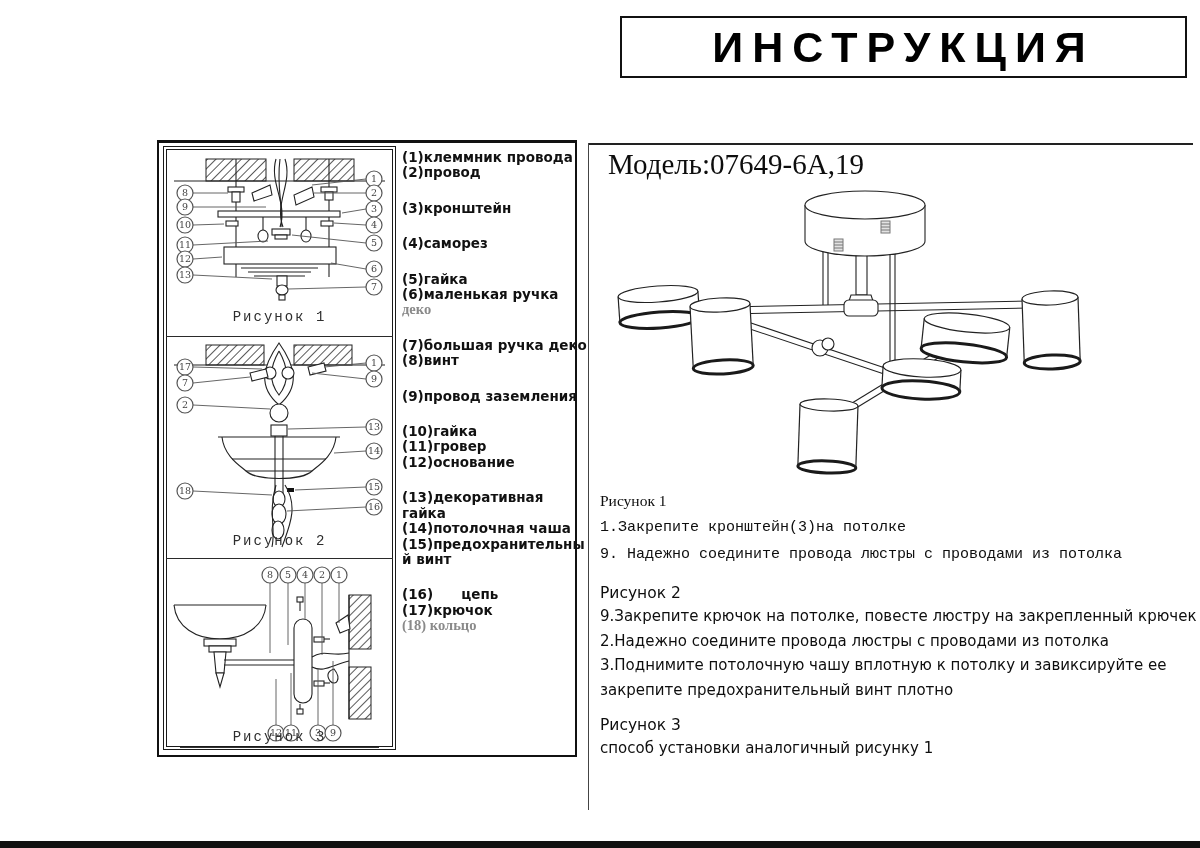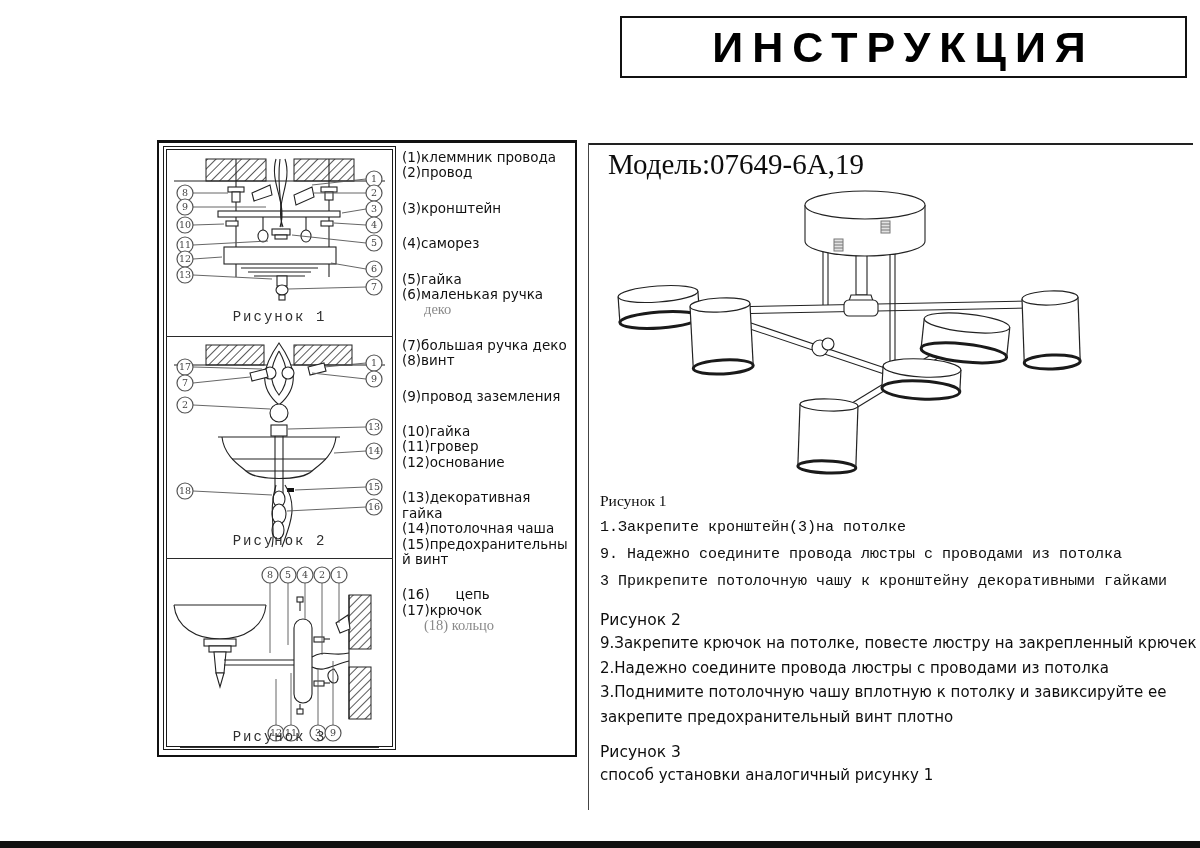--- a/index.html
+++ b/index.html
@@ -31,7 +31,7 @@
 
   
   .parts{position:absolute;left:402px;top:150px;width:170px;font-size:13.5px;
-     line-height:15.4px;white-space:pre;color:#111;}
+     line-height:15.4px;white-space:pre;color:#111;font-weight:bold;}
   .parts .gap{margin-top:20px;}
   .parts .muted{color:#8a8a8a;font-family:"Liberation Serif","DejaVu Serif",serif;font-size:14.5px;margin-left:22px;}
 

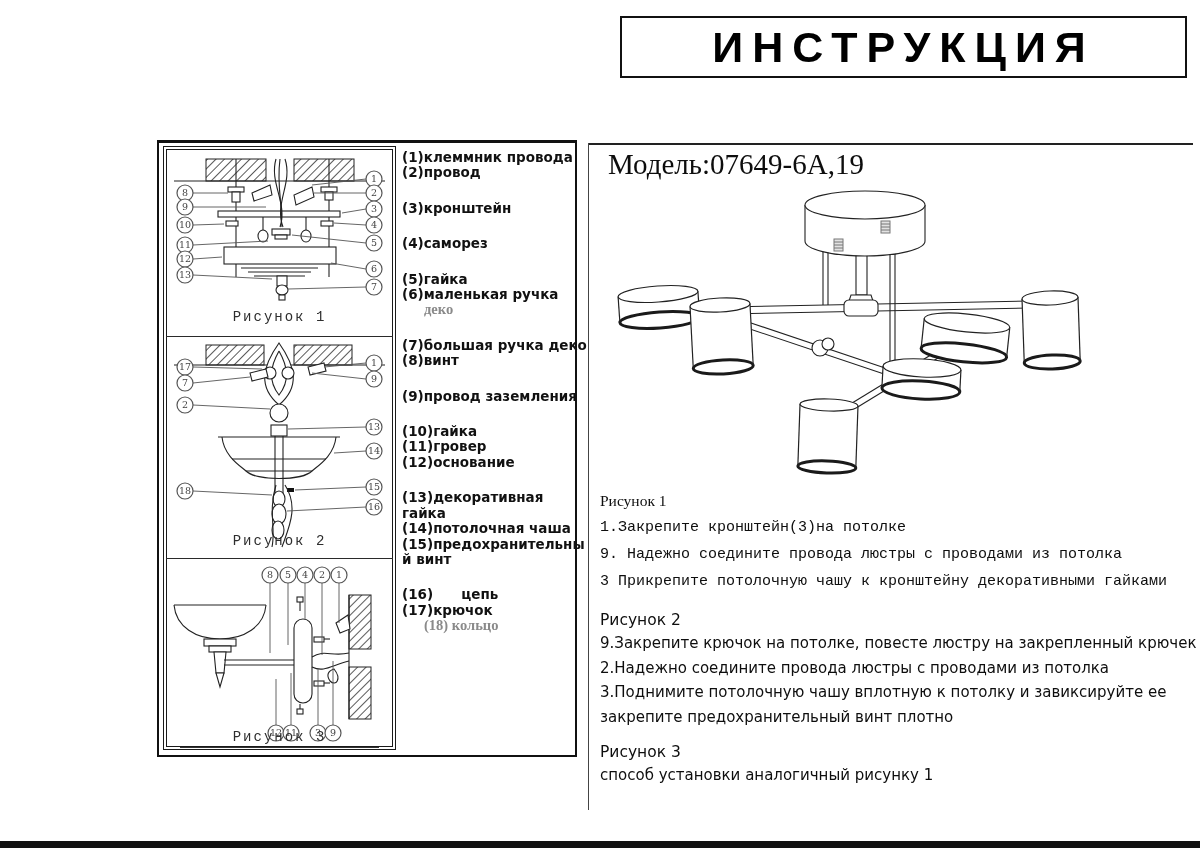--- a/index.html
+++ b/index.html
@@ -33,7 +33,7 @@
   .parts{position:absolute;left:402px;top:150px;width:170px;font-size:13.5px;
      line-height:15.4px;white-space:pre;color:#111;font-weight:bold;}
   .parts .gap{margin-top:20px;}
-  .parts .muted{color:#8a8a8a;font-family:"Liberation Serif","DejaVu Serif",serif;font-size:14.5px;margin-left:22px;}
+  .parts .muted{color:#8a8a8a;font-family:"Liberation Serif","DejaVu Serif",serif;font-size:14.5px;}
 
   
   .rcol{position:absolute;left:600px;top:492px;width:600px;font-size:15px;color:#0e0e0e;}

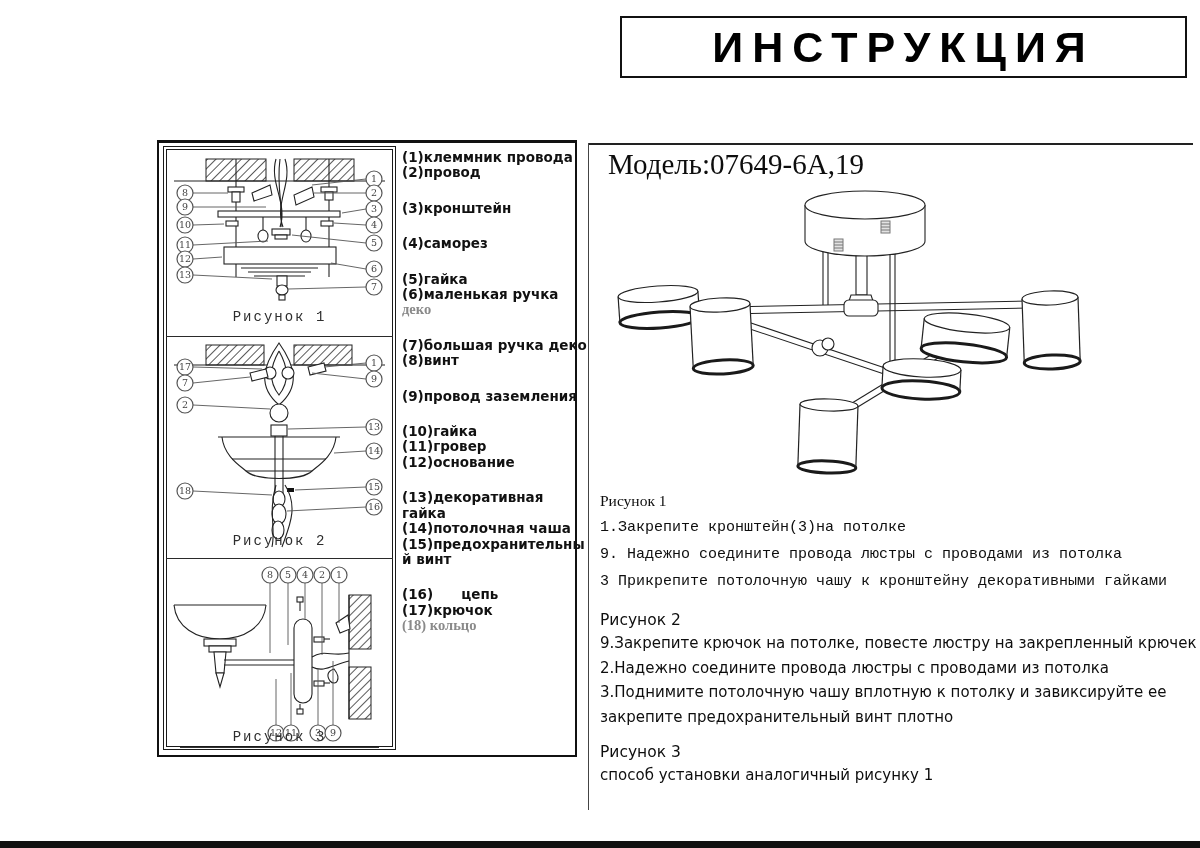--- a/index.html
+++ b/index.html
@@ -392,7 +392,6 @@
     <div class="steps1">
         <div>1.Закрепите кронштейн(3)на потолке</div>
         <div>9. Надежно соедините провода люстры с проводами из потолка</div>
-        <div>3 Прикрепите потолочную чашу к кронштейну декоративными гайками</div>
       </div>
     <div class="rh-sans" style="margin-top:16px;">Рисунок 2</div>
     <div class="steps2">

